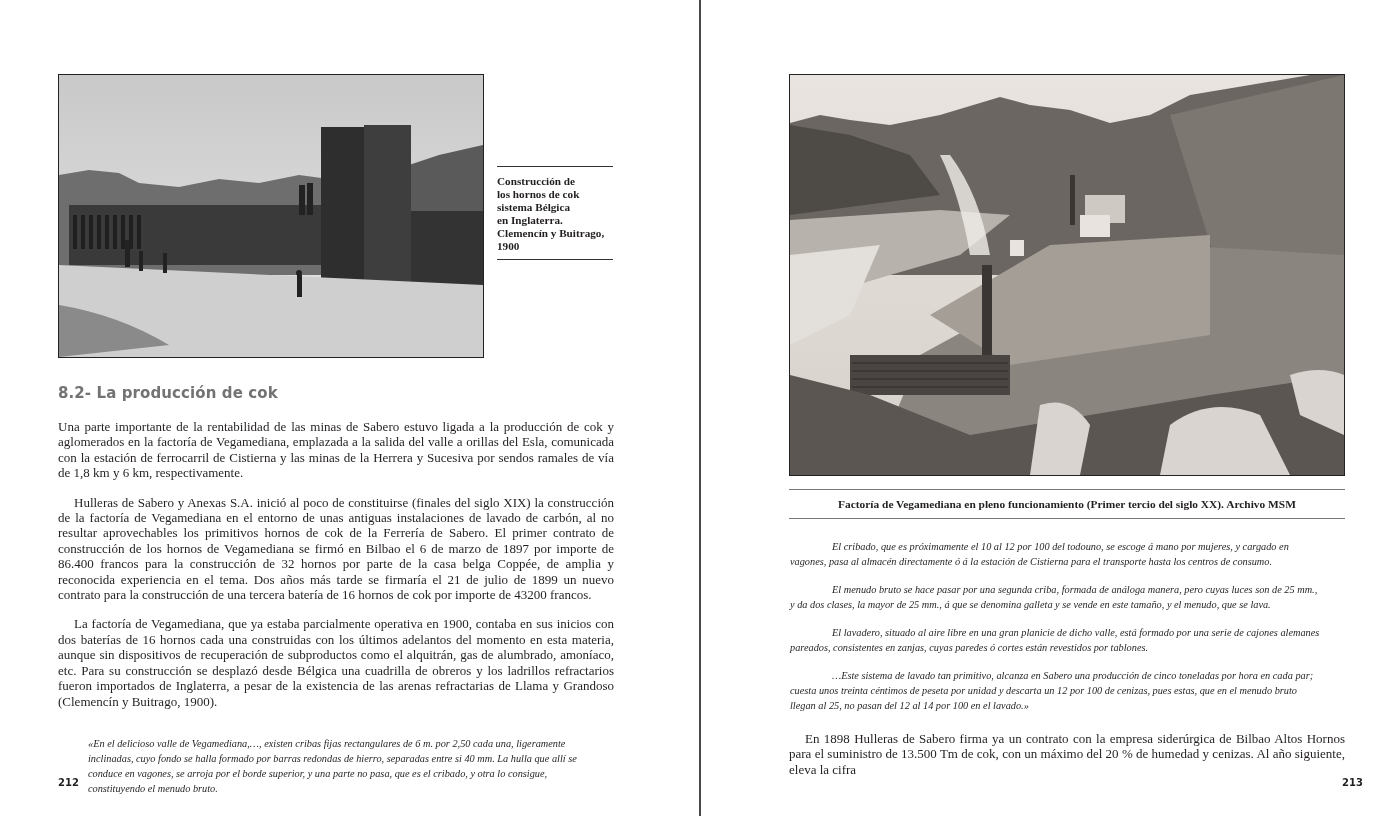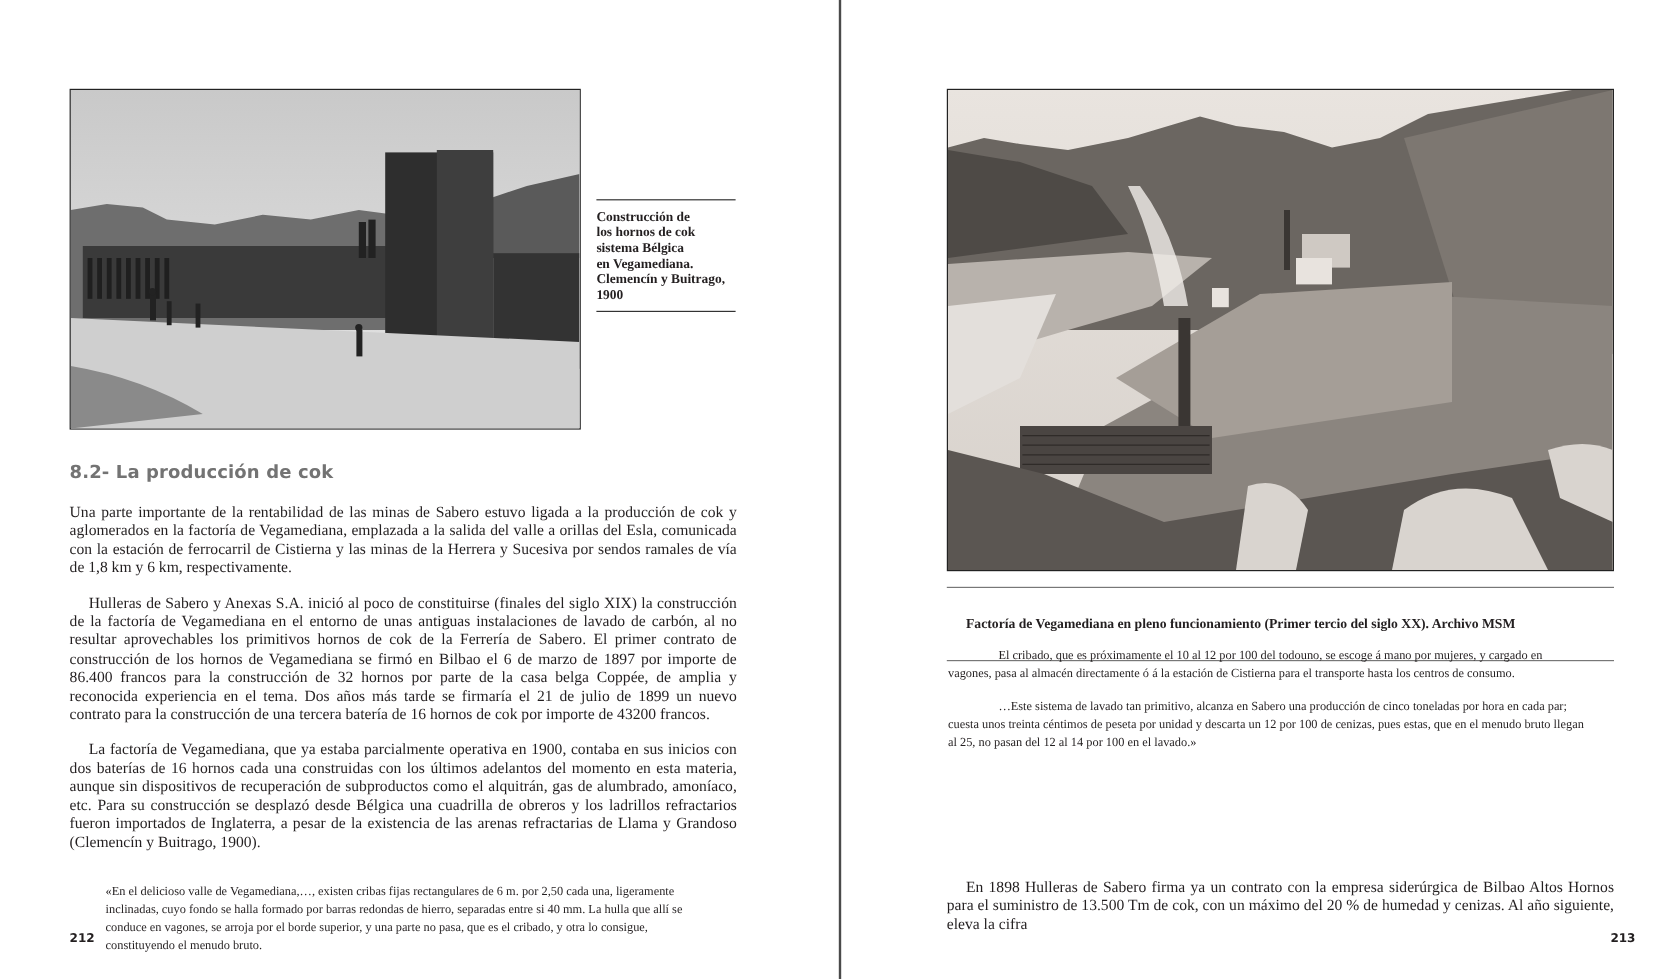--- a/index.html
+++ b/index.html
@@ -105,7 +105,7 @@
     <p>Construcción de</p>
     <p>los hornos de cok</p>
     <p>sistema Bélgica</p>
-    <p>en Vegamediana.</p>
+    <p>en Inglaterra.</p>
     <p>Clemencín y Buitrago,</p>
     <p>1900</p>
   </div>

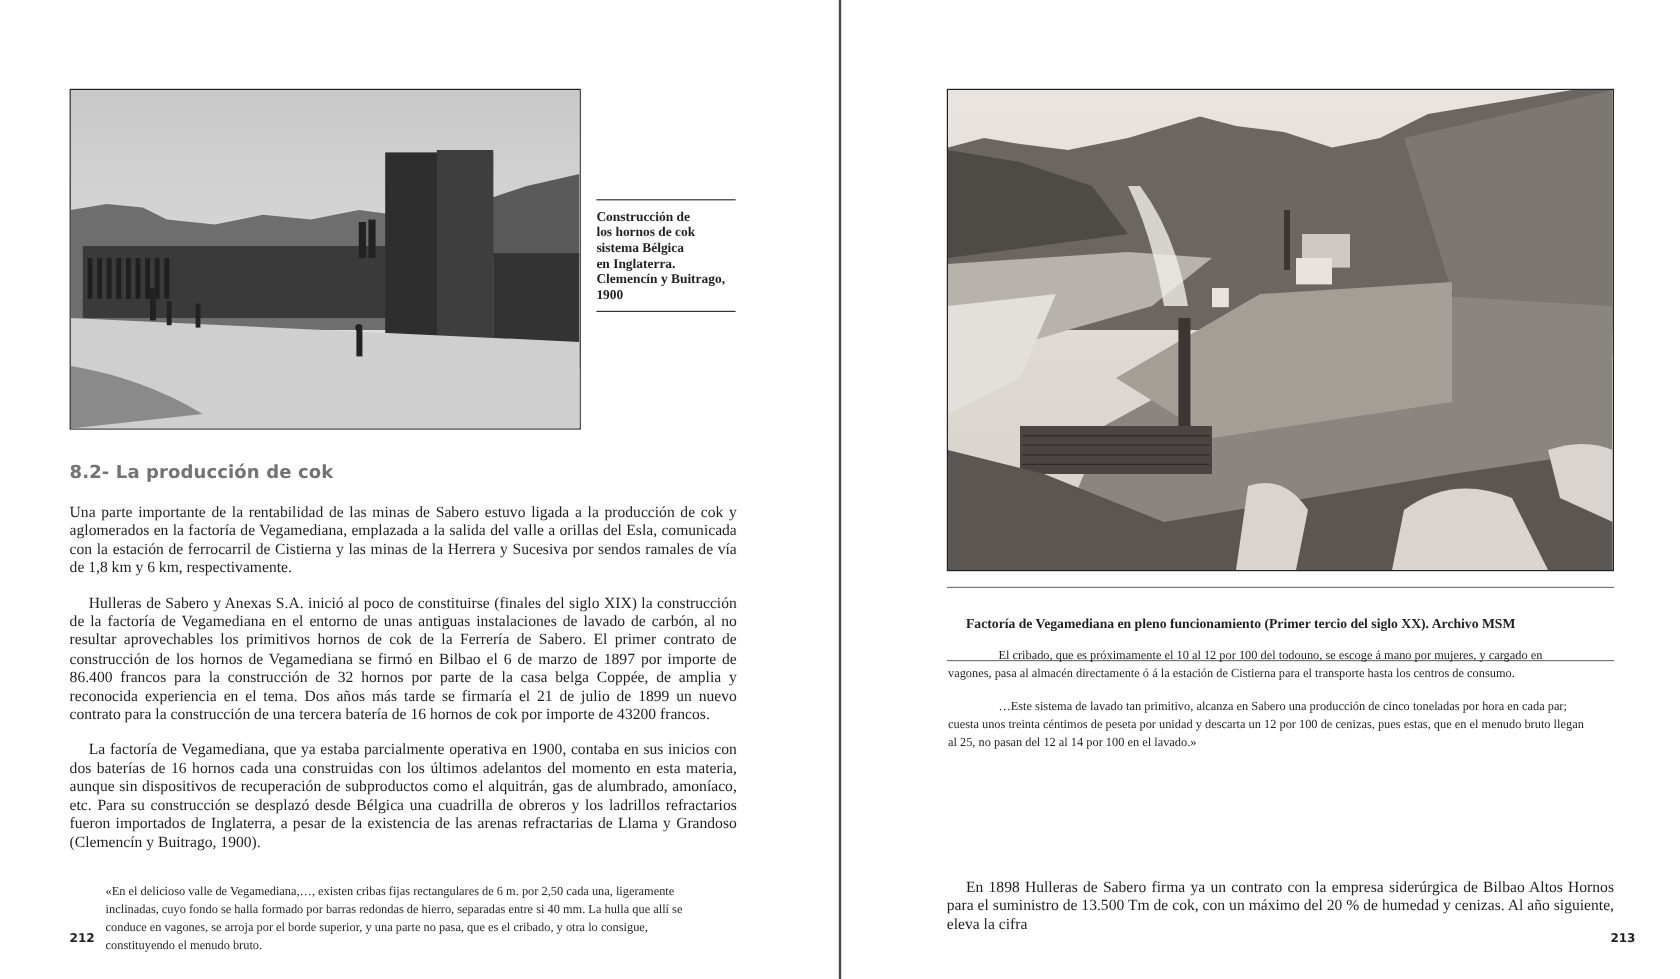--- a/index.html
+++ b/index.html
@@ -37,7 +37,7 @@
 
   .photo-caption-right { position: absolute; left: 87px; top: 489px; width: 556px;
     border-top: 1px solid #777; border-bottom: 1px solid #777; padding: 8px 0 7px 0; }
-  .photo-caption-right p { margin: 16px; font-weight: bold; font-size: 11.4px; line-height: 13px; }
+  .photo-caption-right p { margin: 0; font-weight: bold; font-size: 11.4px; line-height: 13px; text-align: center; }
 
   #body-right { left: 87px; top: 731px; width: 556px; }
   #body-right p { text-indent: 16px; }

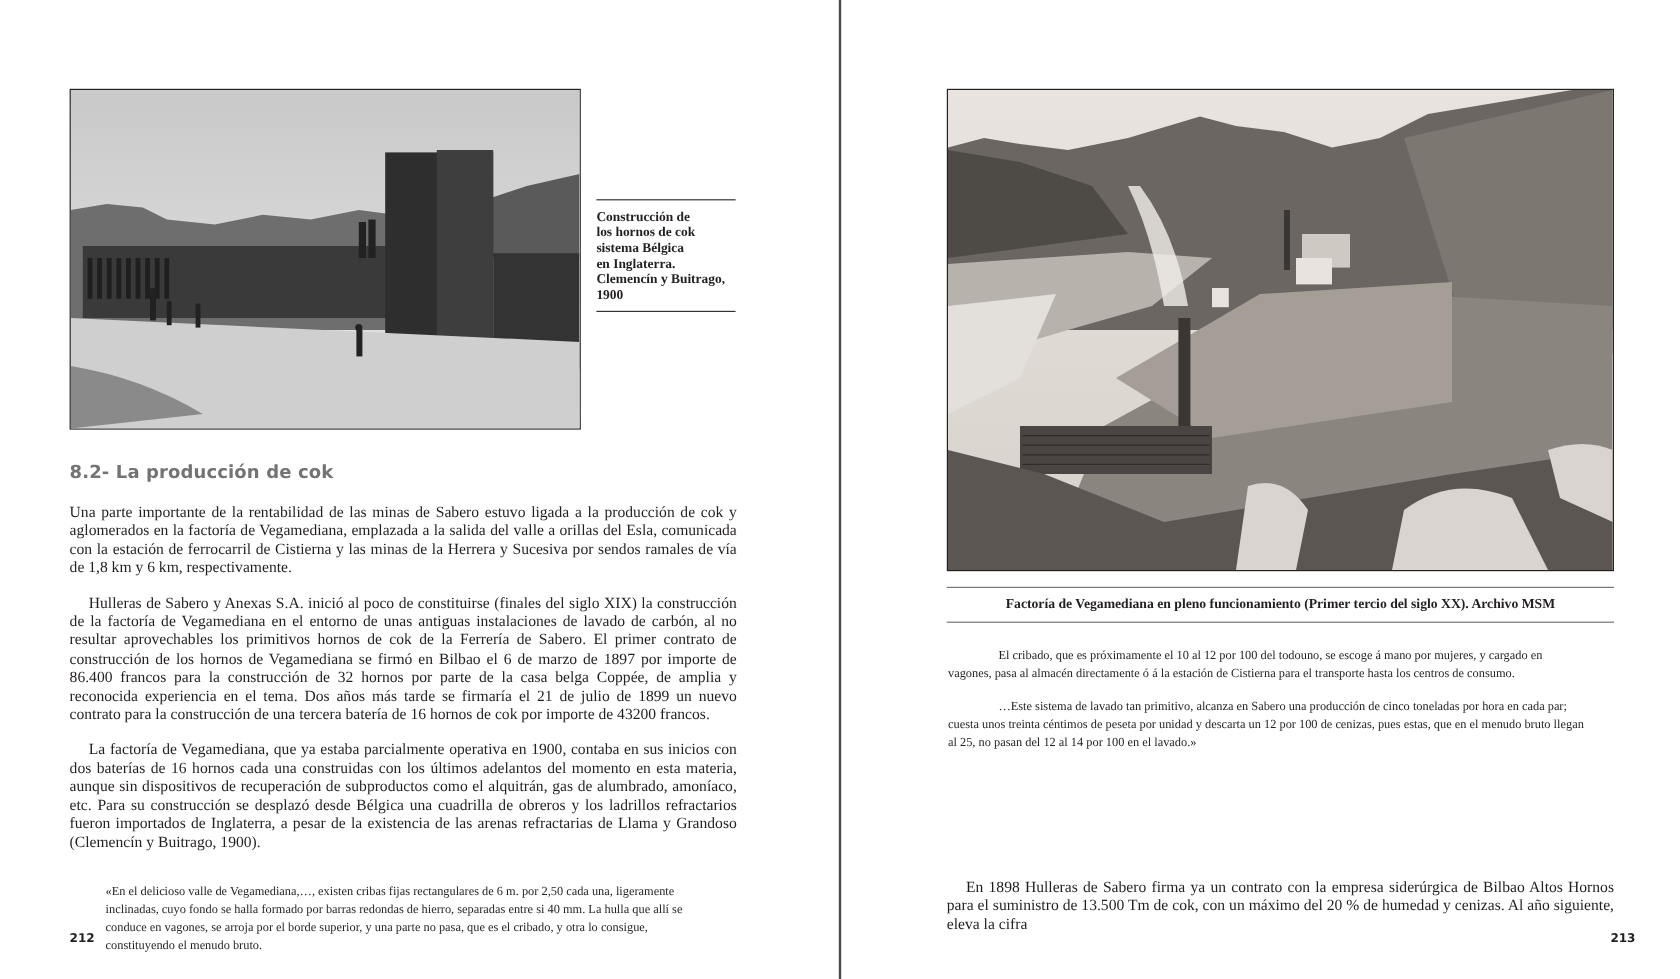--- a/index.html
+++ b/index.html
@@ -29,7 +29,7 @@
   .body-text p.indent { text-indent: 16px; }
   #body-left { top: 419px; }
 
-  .quote { position: absolute; font-size: 10.3px; line-height: 15px; color: #231f20; }
+  .quote { position: absolute; font-style: italic; font-size: 10.3px; line-height: 15px; color: #231f20; }
   .quote p { margin: 0 0 11px 0; text-align: left; }
   #quote-left { left: 88px; top: 736px; width: 498px; }
   #quote-right { left: 88px; top: 539px; width: 530px; }

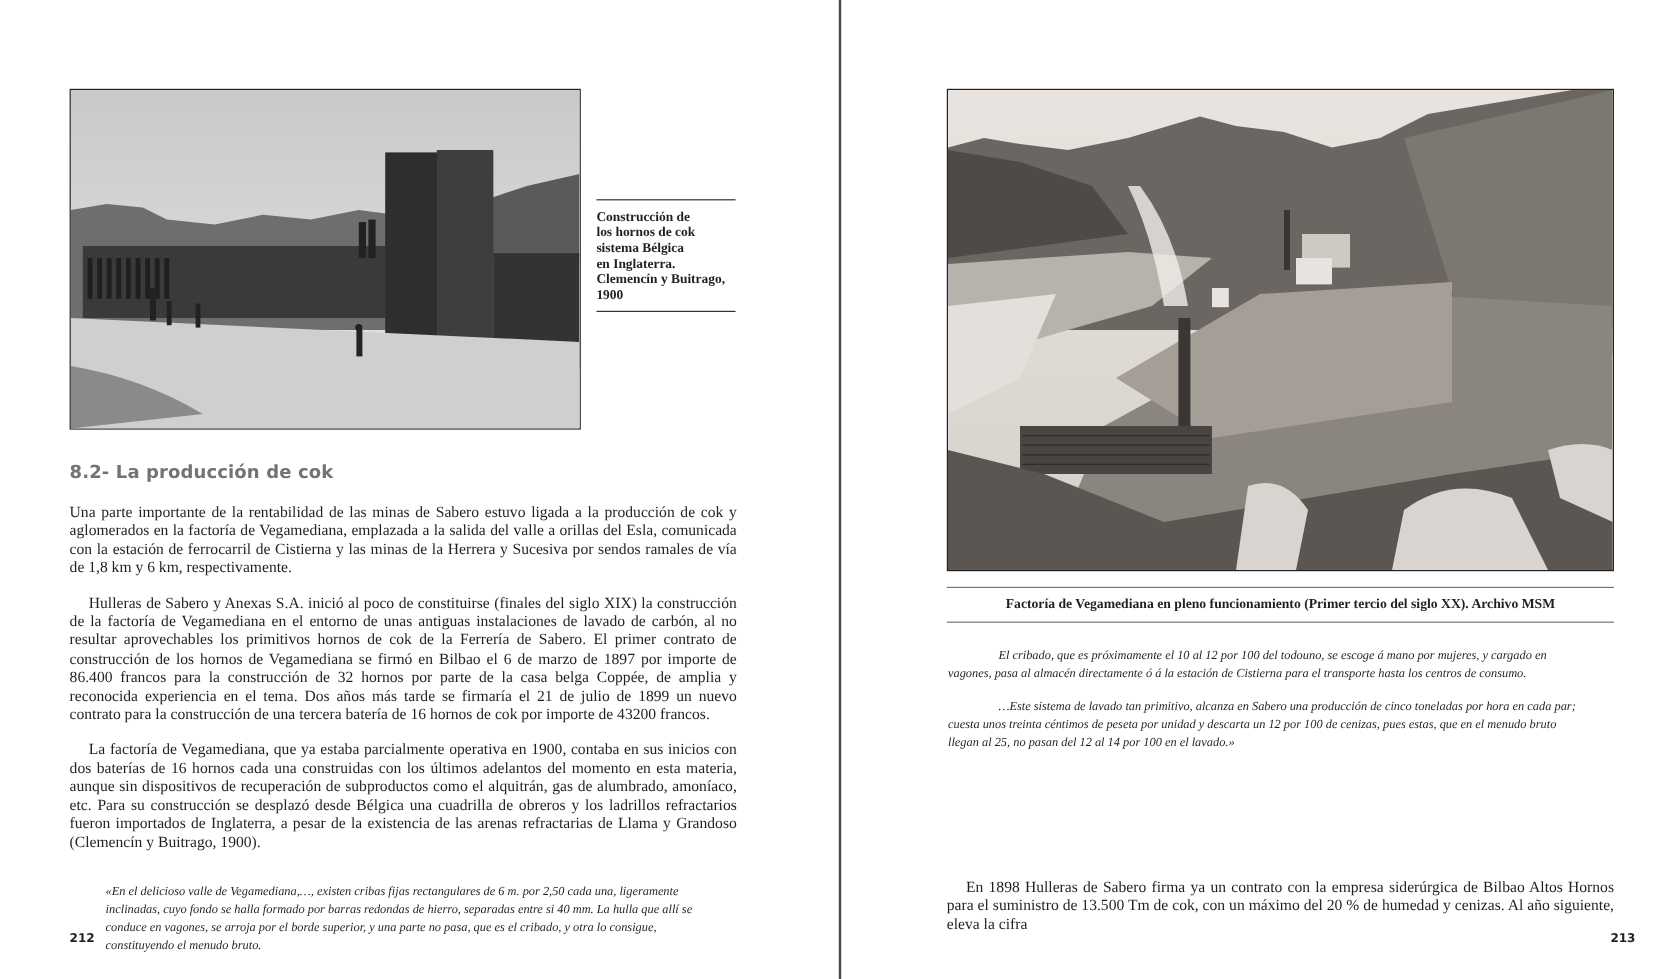--- a/index.html
+++ b/index.html
@@ -171,6 +171,7 @@
 
   <div class="quote" id="quote-right">
     <p>El cribado, que es próximamente el 10 al 12 por 100 del todouno, se escoge á mano por mujeres, y cargado en vagones, pasa al almacén directamente ó á la estación de Cistierna para el transporte hasta los centros de consumo.</p>
+    <p>El menudo bruto se hace pasar por una segunda criba, formada de análoga manera, pero cuyas luces son de 25 mm., y  da dos clases, la mayor de 25 mm., á que se denomina galleta y se vende en este tamaño, y el menudo, que se lava.</p>
     <p>…Este sistema de lavado tan primitivo, alcanza en Sabero una producción de cinco toneladas por hora en cada par; cuesta unos treinta céntimos de peseta por unidad y descarta un 12 por 100 de cenizas, pues estas, que en el menudo bruto llegan al 25, no pasan del 12 al 14 por 100 en el lavado.»</p>
   </div>
 

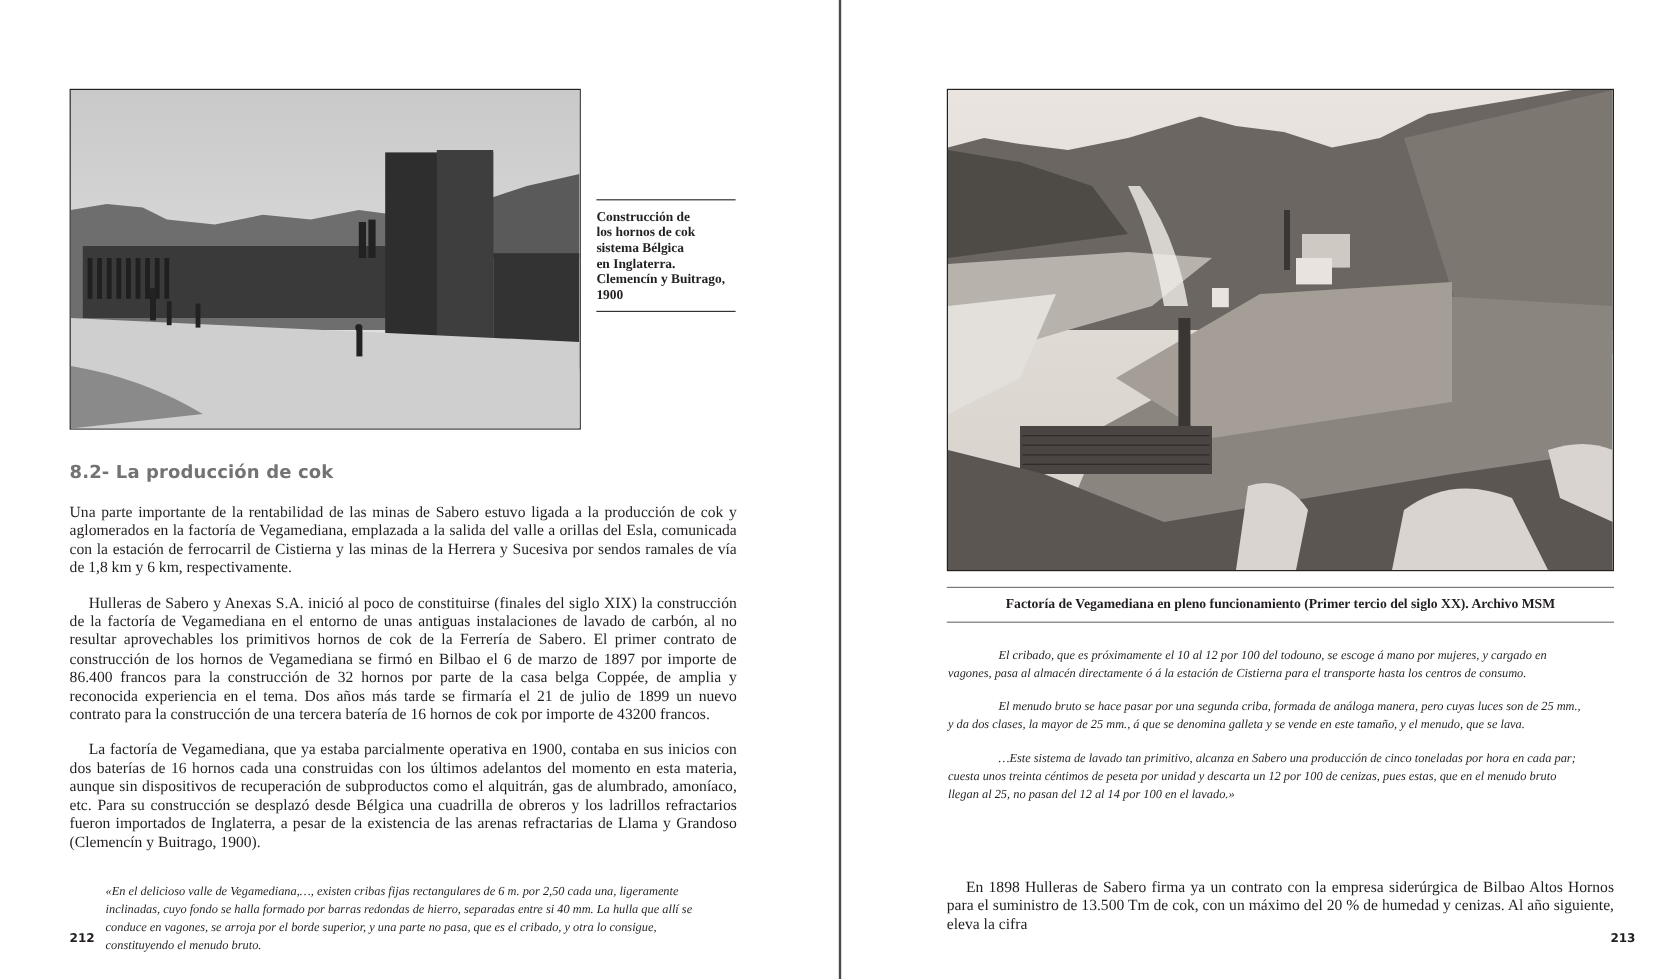--- a/index.html
+++ b/index.html
@@ -172,6 +172,7 @@
   <div class="quote" id="quote-right">
     <p>El cribado, que es próximamente el 10 al 12 por 100 del todouno, se escoge á mano por mujeres, y cargado en vagones, pasa al almacén directamente ó á la estación de Cistierna para el transporte hasta los centros de consumo.</p>
     <p>El menudo bruto se hace pasar por una segunda criba, formada de análoga manera, pero cuyas luces son de 25 mm., y  da dos clases, la mayor de 25 mm., á que se denomina galleta y se vende en este tamaño, y el menudo, que se lava.</p>
+    <p>El lavadero, situado al aire libre en una gran planicie de dicho valle, está formado por una serie de cajones alemanes pareados, consistentes en zanjas, cuyas paredes ó cortes están revestidos por tablones.</p>
     <p>…Este sistema de lavado tan primitivo, alcanza en Sabero una producción de cinco toneladas por hora en cada par; cuesta unos treinta céntimos de peseta por unidad y descarta un 12 por 100 de cenizas, pues estas, que en el menudo bruto llegan al 25, no pasan del 12 al 14 por 100 en el lavado.»</p>
   </div>
 

